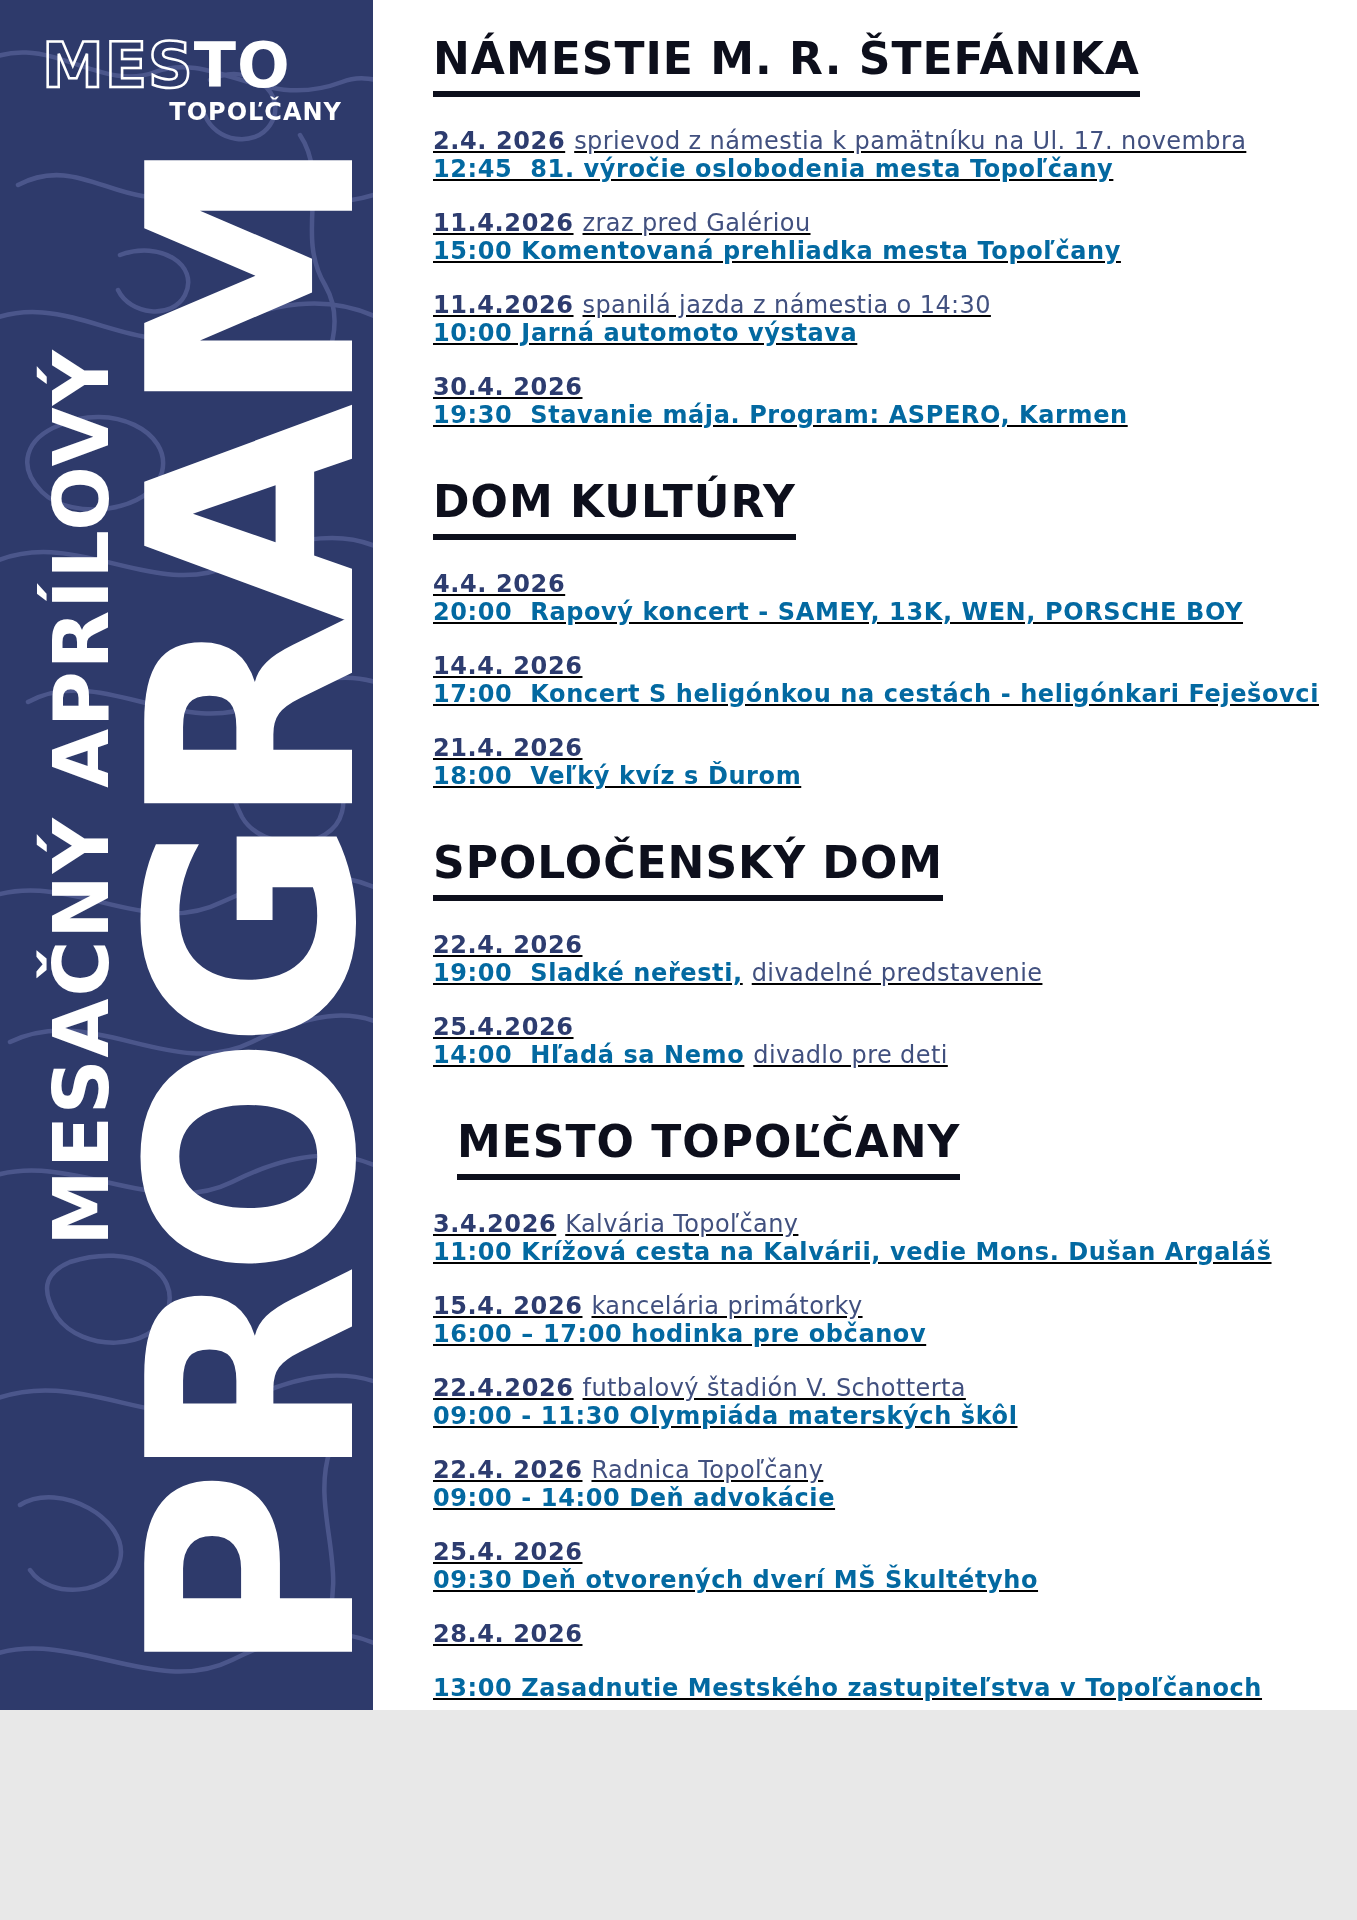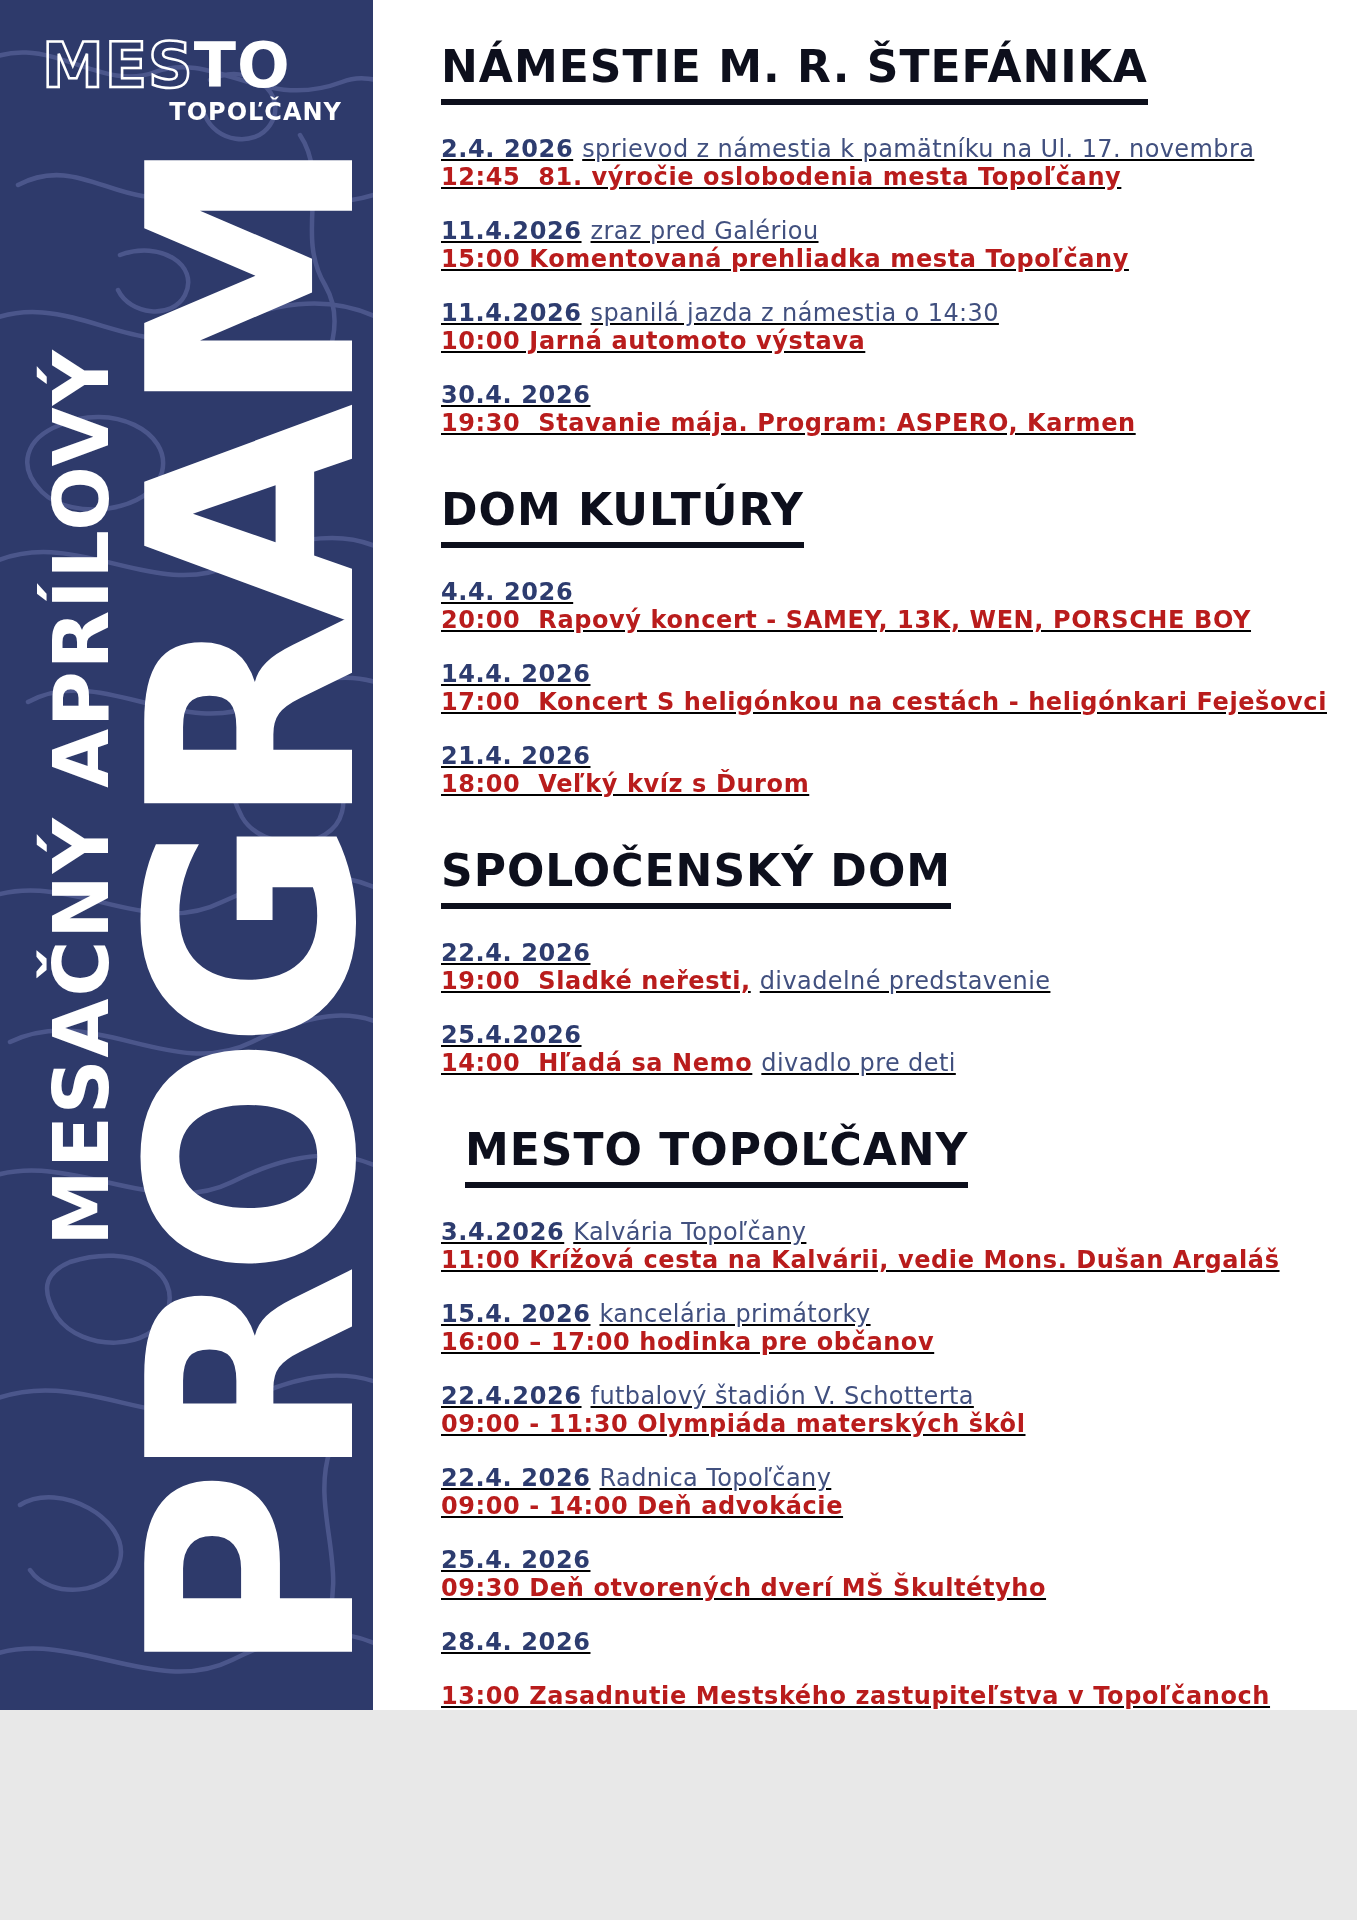--- a/index.html
+++ b/index.html
@@ -39,7 +39,7 @@
   .content{
     position:absolute;left:425px;top:26px;right:12px;z-index:4;
   }
-  .section{margin:16px;}
+  .section{margin:8px;}
   .heading{
     display:inline-block;
     font-weight:bold;font-size:44px;line-height:50px;letter-spacing:1px;

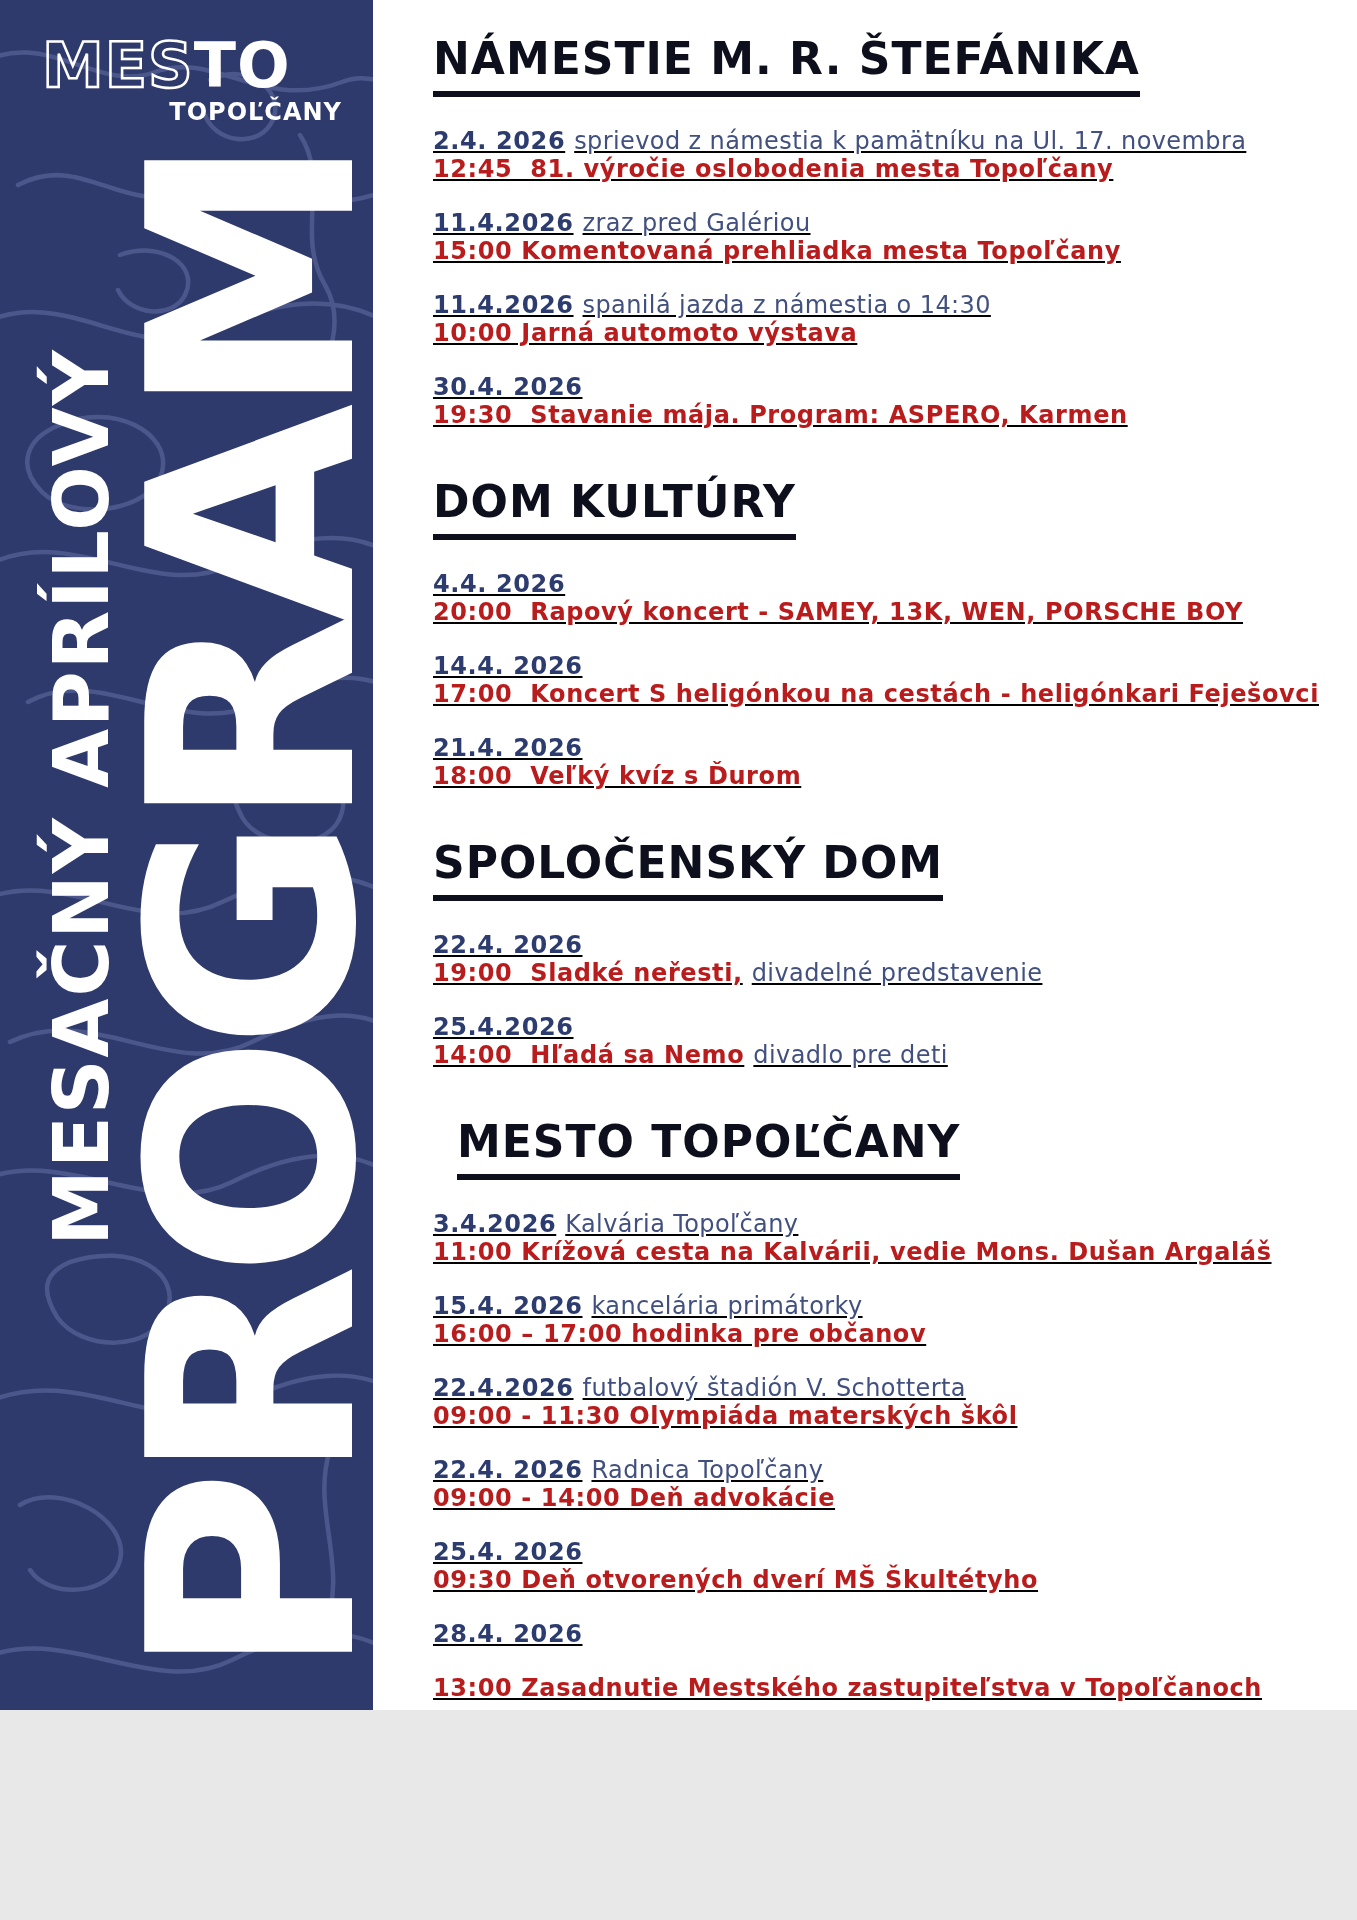--- a/index.html
+++ b/index.html
@@ -54,7 +54,7 @@
   .event .date{font-weight:bold;color:#2d3c6f;letter-spacing:0.6px;}
   .event .note{font-weight:normal;color:#41507f;letter-spacing:0.4px;}
   .event .note:not(:empty){margin-left:9px;}
-  .event .detail{font-weight:bold;color:#b91c1c;letter-spacing:0.6px;white-space:pre-wrap;}
+  .event .detail{font-weight:bold;color:#0369a1;letter-spacing:0.6px;white-space:pre-wrap;}
   .event .detail-note{font-weight:normal;color:#41507f;letter-spacing:0.4px;}
   .event .detail-note:not(:empty){margin-left:9px;}
 </style>

